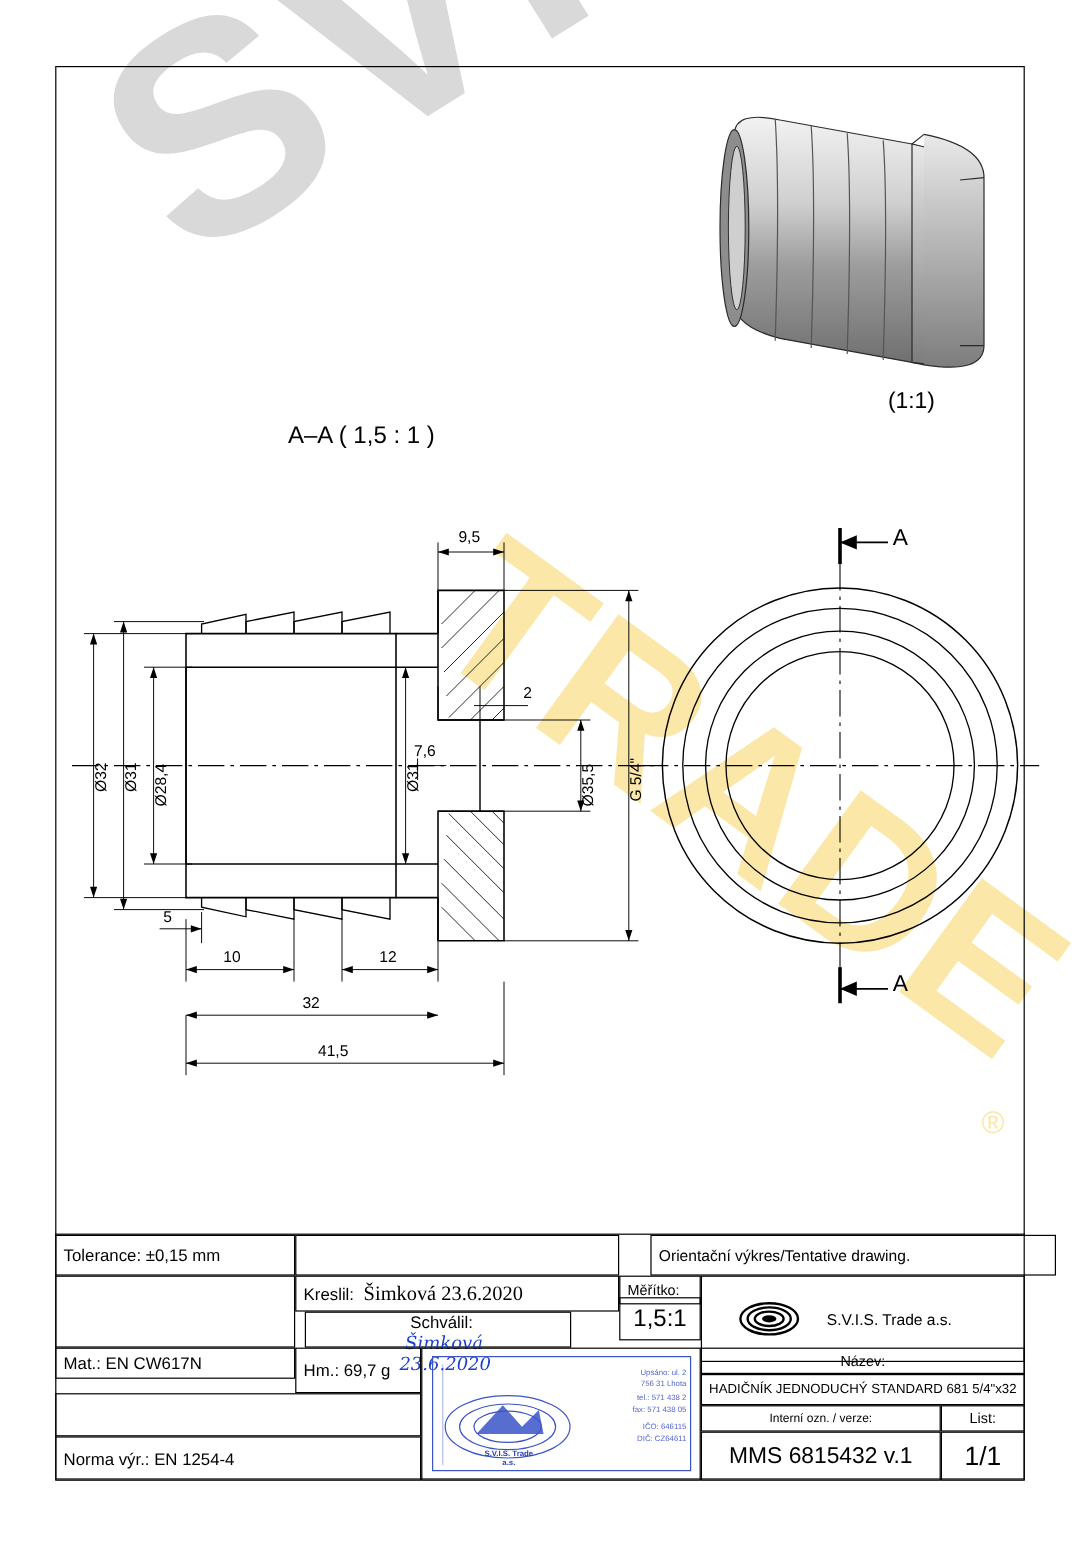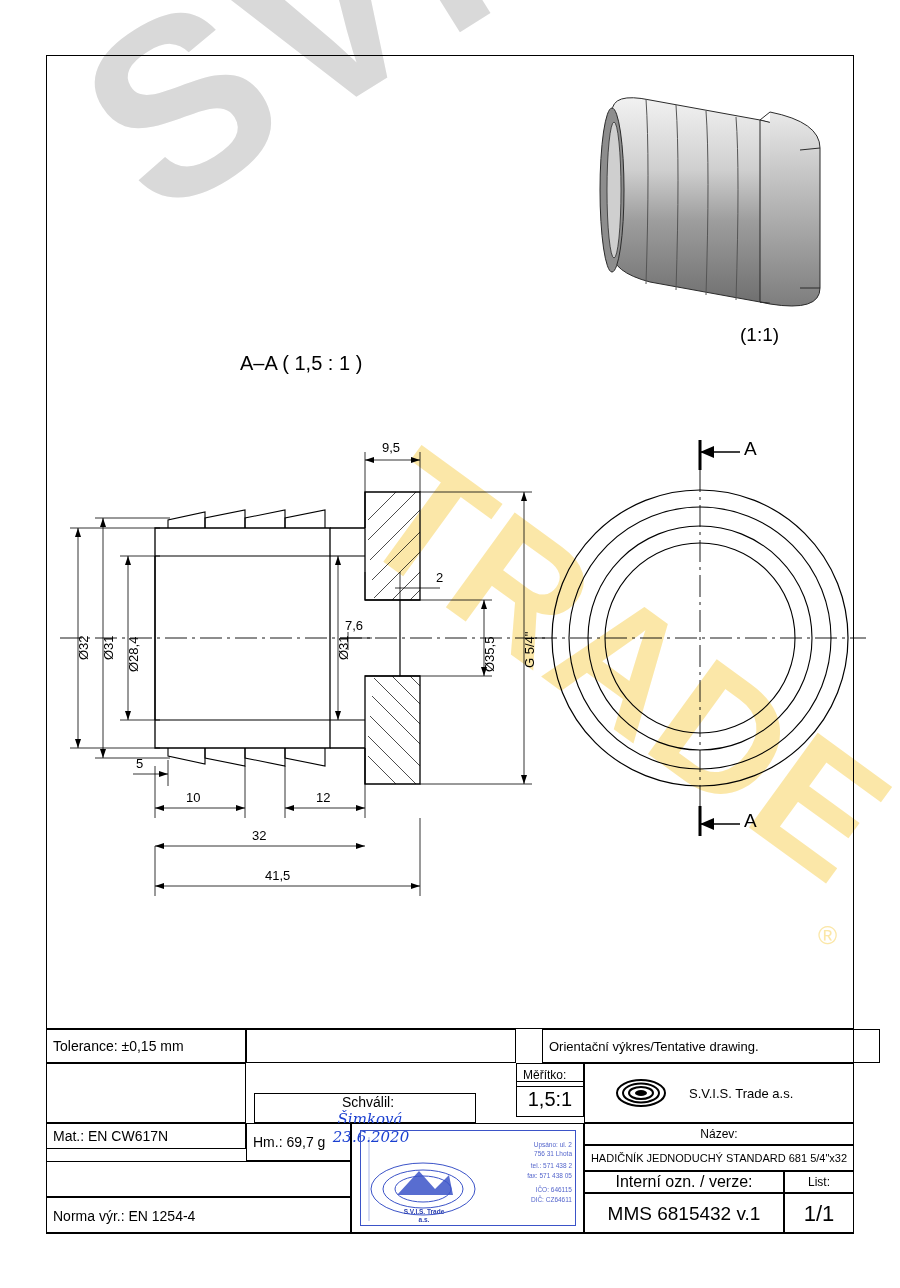--- a/index.html
+++ b/index.html
@@ -250,6 +250,10 @@
 
     <div class="cell" style="left:0;top:34px;width:200px;height:60px;"></div>
 
+    <div class="cell" style="left:200px;top:34px;width:270px;height:30px;">
+      <span class="t" style="font-size:14px;">Kreslil:</span>
+      <span class="inkname" style="margin-left:8px;">Šimková 23.6.2020</span>
+    </div>
     <div class="cell" style="left:208px;top:64px;width:222px;height:30px;flex-direction:column;">
       <span class="t" style="font-size:14px;">Schválil:</span>
       <span class="handw" style="margin-left:10px;">Šimková</span>

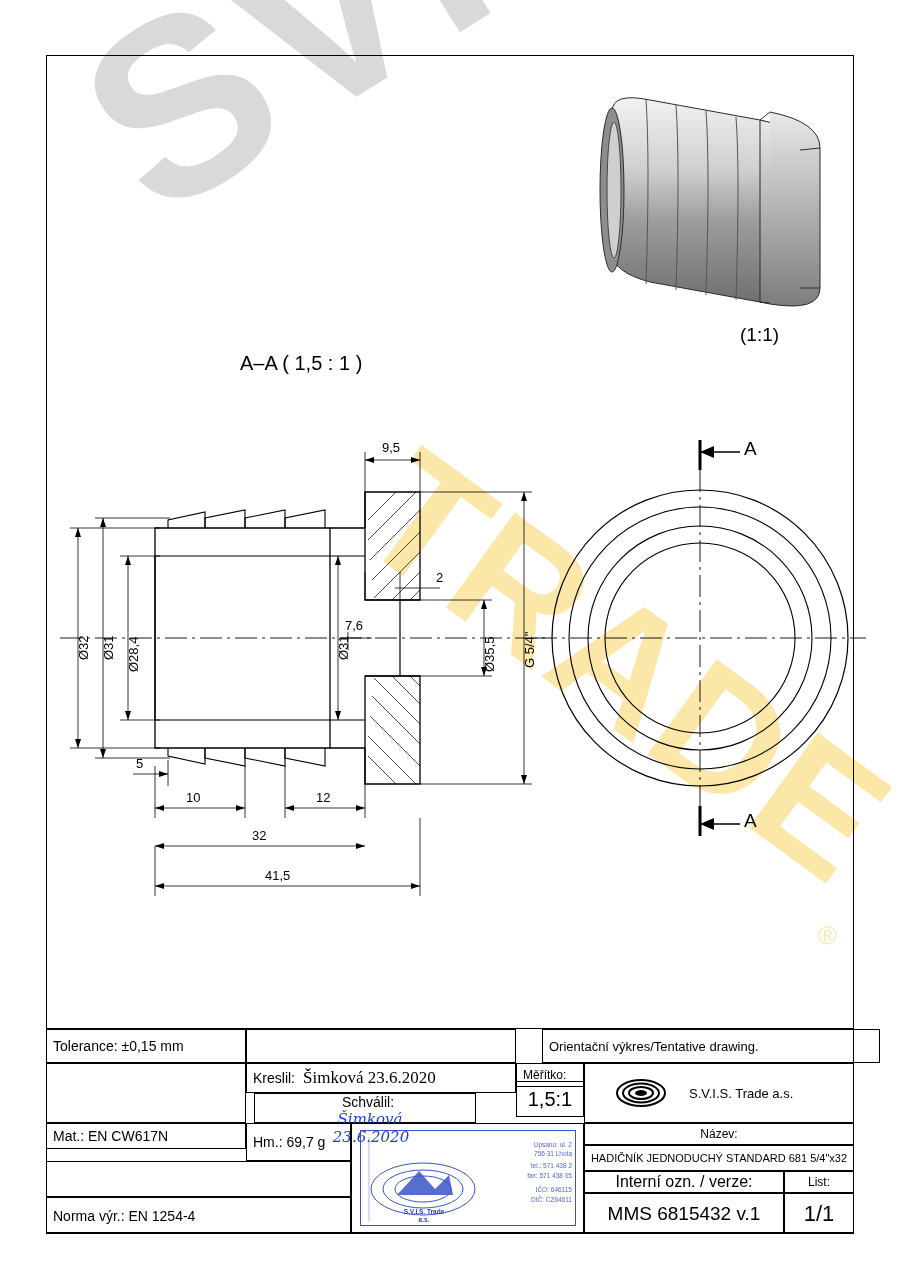--- a/index.html
+++ b/index.html
@@ -265,7 +265,7 @@
     </div>
     <div class="cell c" style="left:470px;top:52px;width:68px;height:36px;font-size:20px;">1,5:1</div>
 
-    <div class="cell" style="left:538px;top:34px;width:270px;height:60px;">
+    <div class="cell" style="left:538px;top:34px;width:270px;height:72px;">
       <span class="logo-spiral" style="margin-left:30px;">
         <svg width="52" height="30" viewBox="0 0 52 30">
           <ellipse cx="26" cy="15" rx="24" ry="13" fill="none" stroke="#000" stroke-width="2"></ellipse>

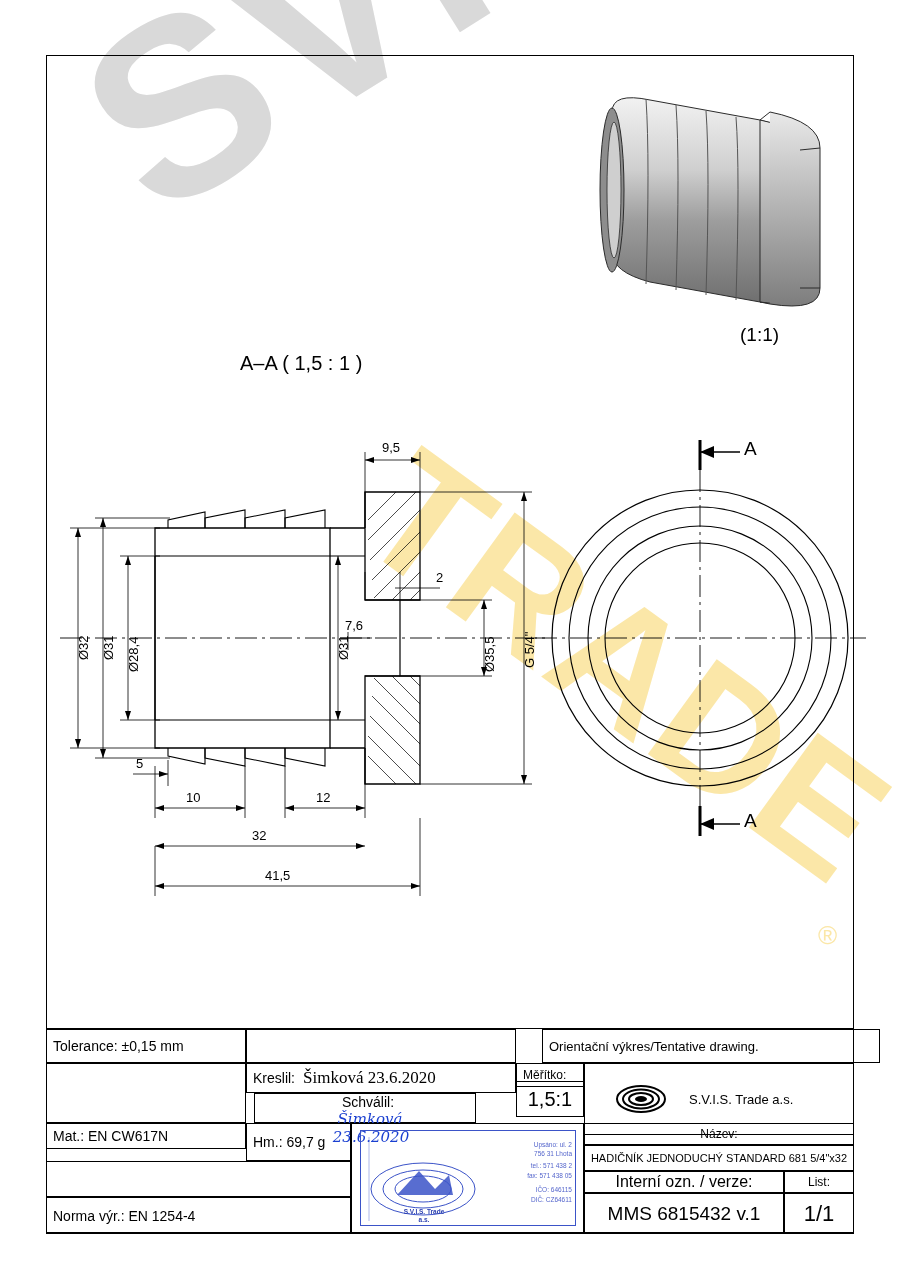--- a/index.html
+++ b/index.html
@@ -303,7 +303,7 @@
     <div class="cell c" style="left:538px;top:94px;width:270px;height:22px;font-size:12px;">Název:</div>
     <div class="cell c" style="left:538px;top:116px;width:270px;height:26px;font-size:11px;">HADIČNÍK JEDNODUCHÝ STANDARD 681 5/4"x32</div>
 
-    <div class="cell c" style="left:538px;top:142px;width:200px;height:22px;font-size:16px;">Interní ozn. / verze:</div>
+    <div class="cell c" style="left:538px;top:142px;width:200px;height:22px;font-size:10px;">Interní ozn. / verze:</div>
     <div class="cell c" style="left:738px;top:142px;width:70px;height:22px;font-size:12px;">List:</div>
     <div class="cell c" style="left:538px;top:164px;width:200px;height:41px;font-size:19px;">MMS 6815432 v.1</div>
     <div class="cell c" style="left:738px;top:164px;width:70px;height:41px;font-size:22px;">1/1</div>

